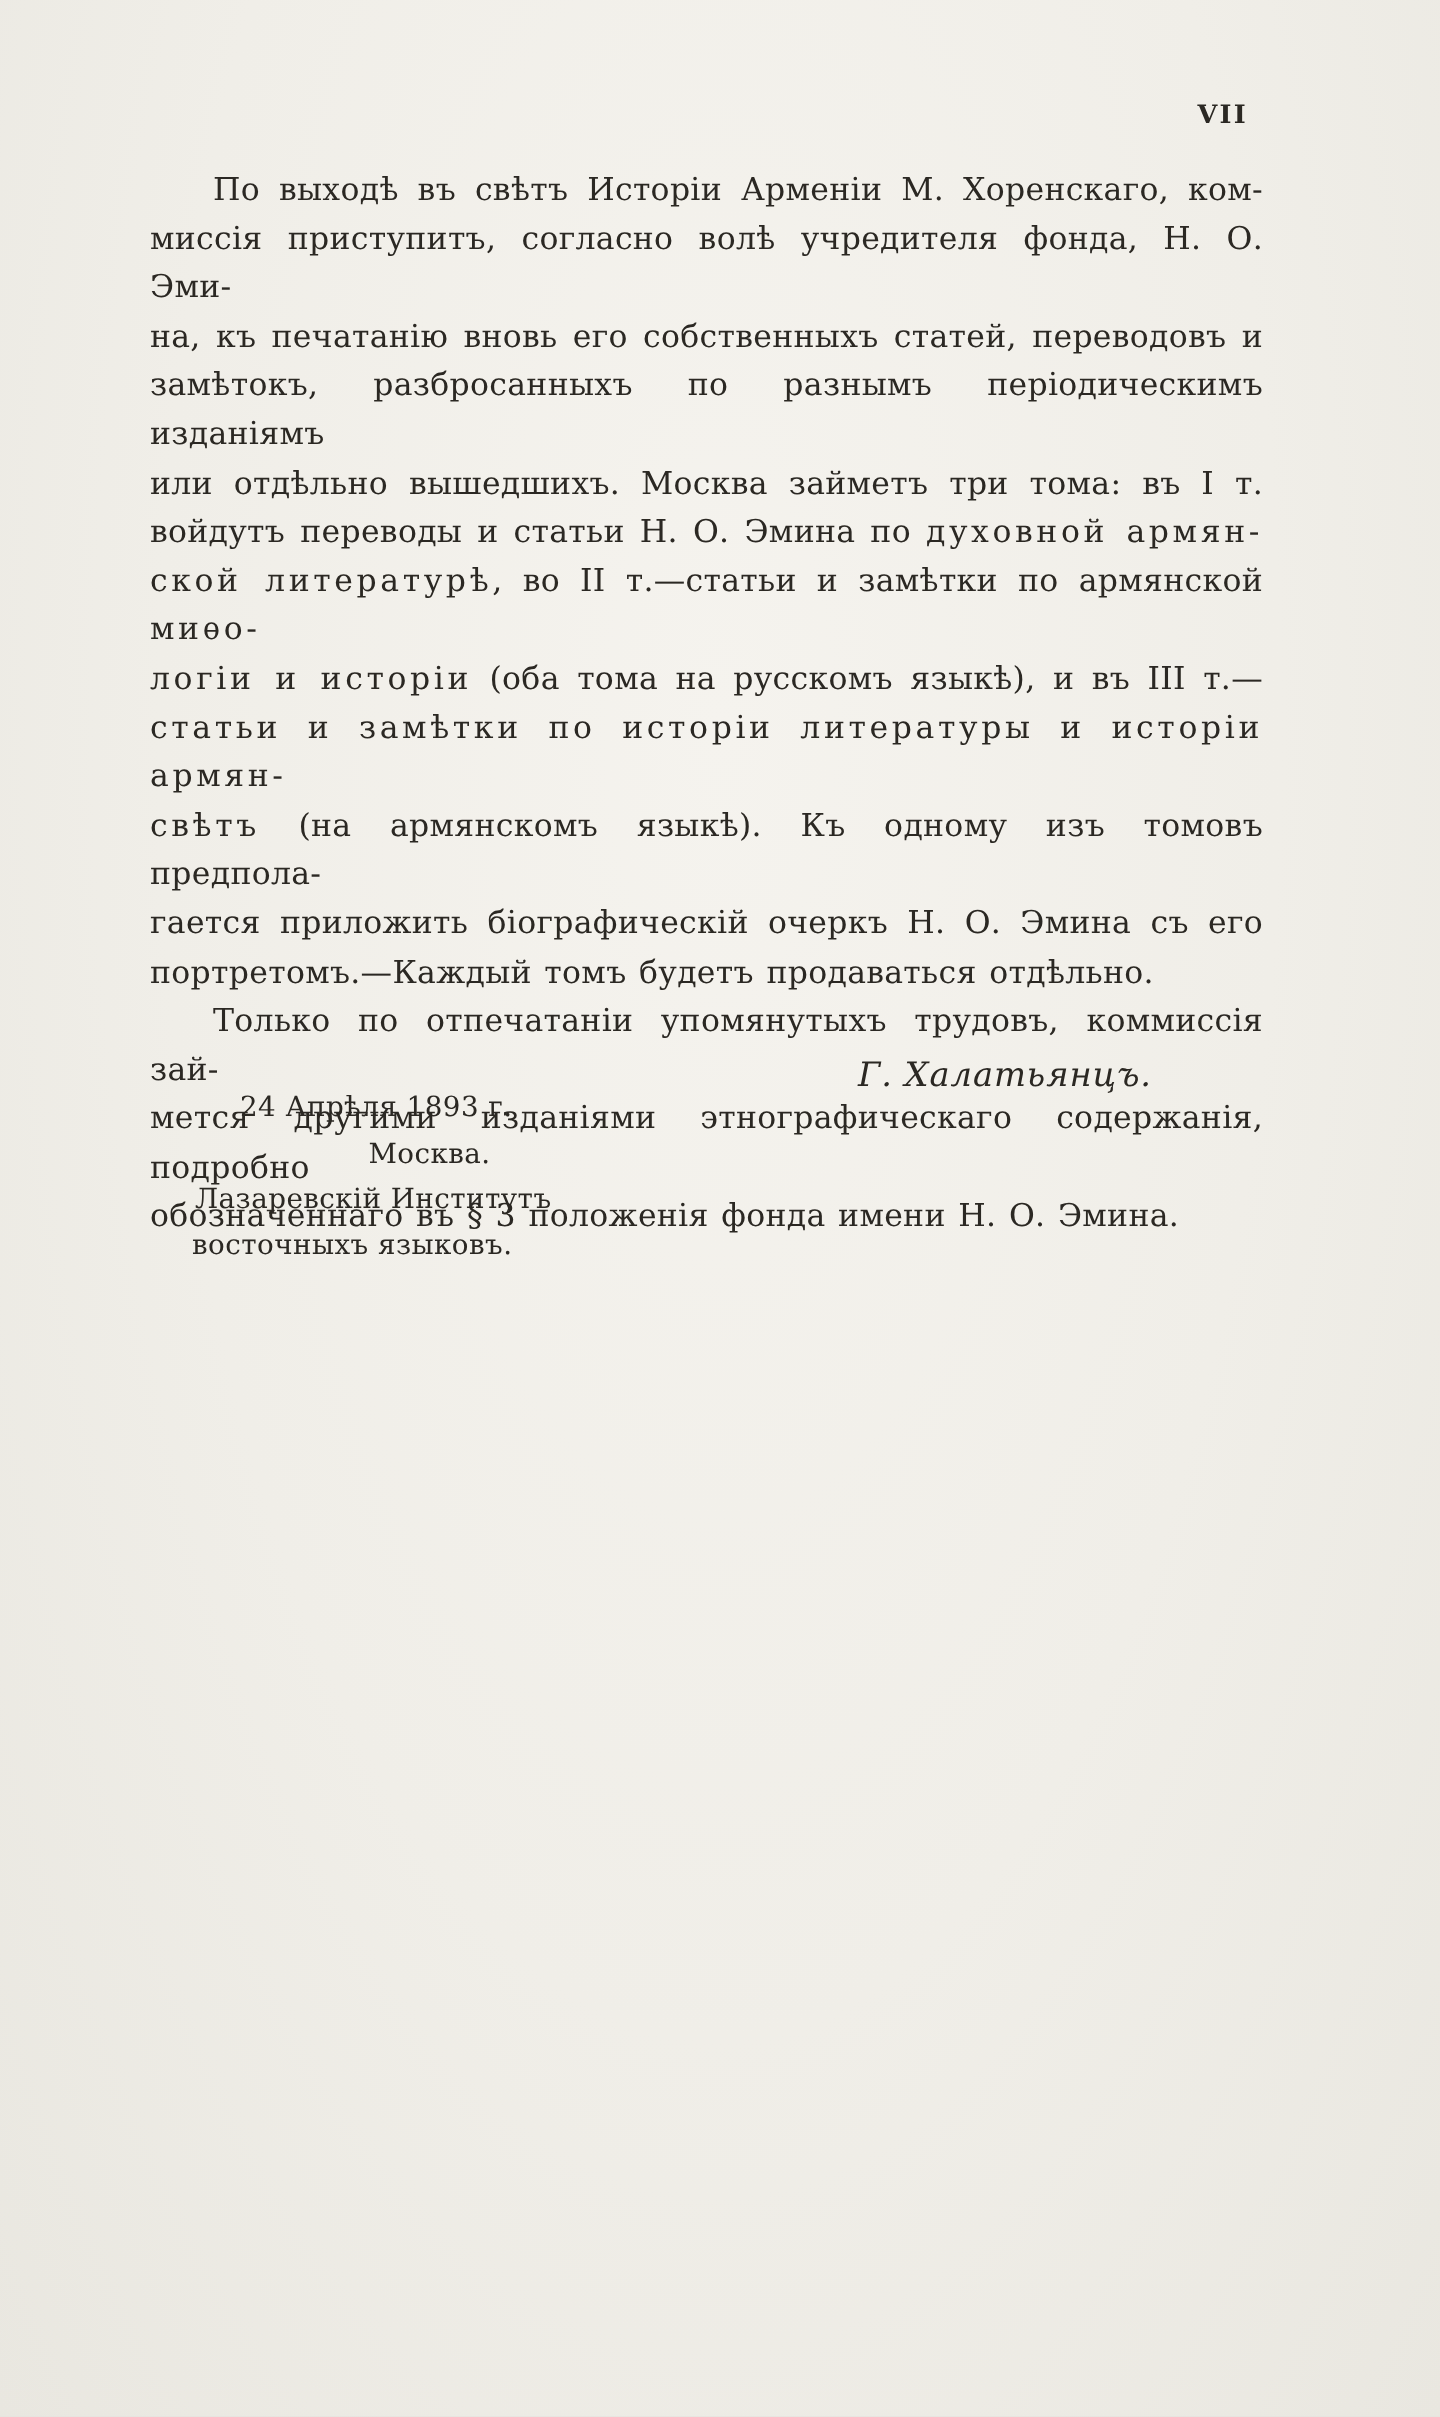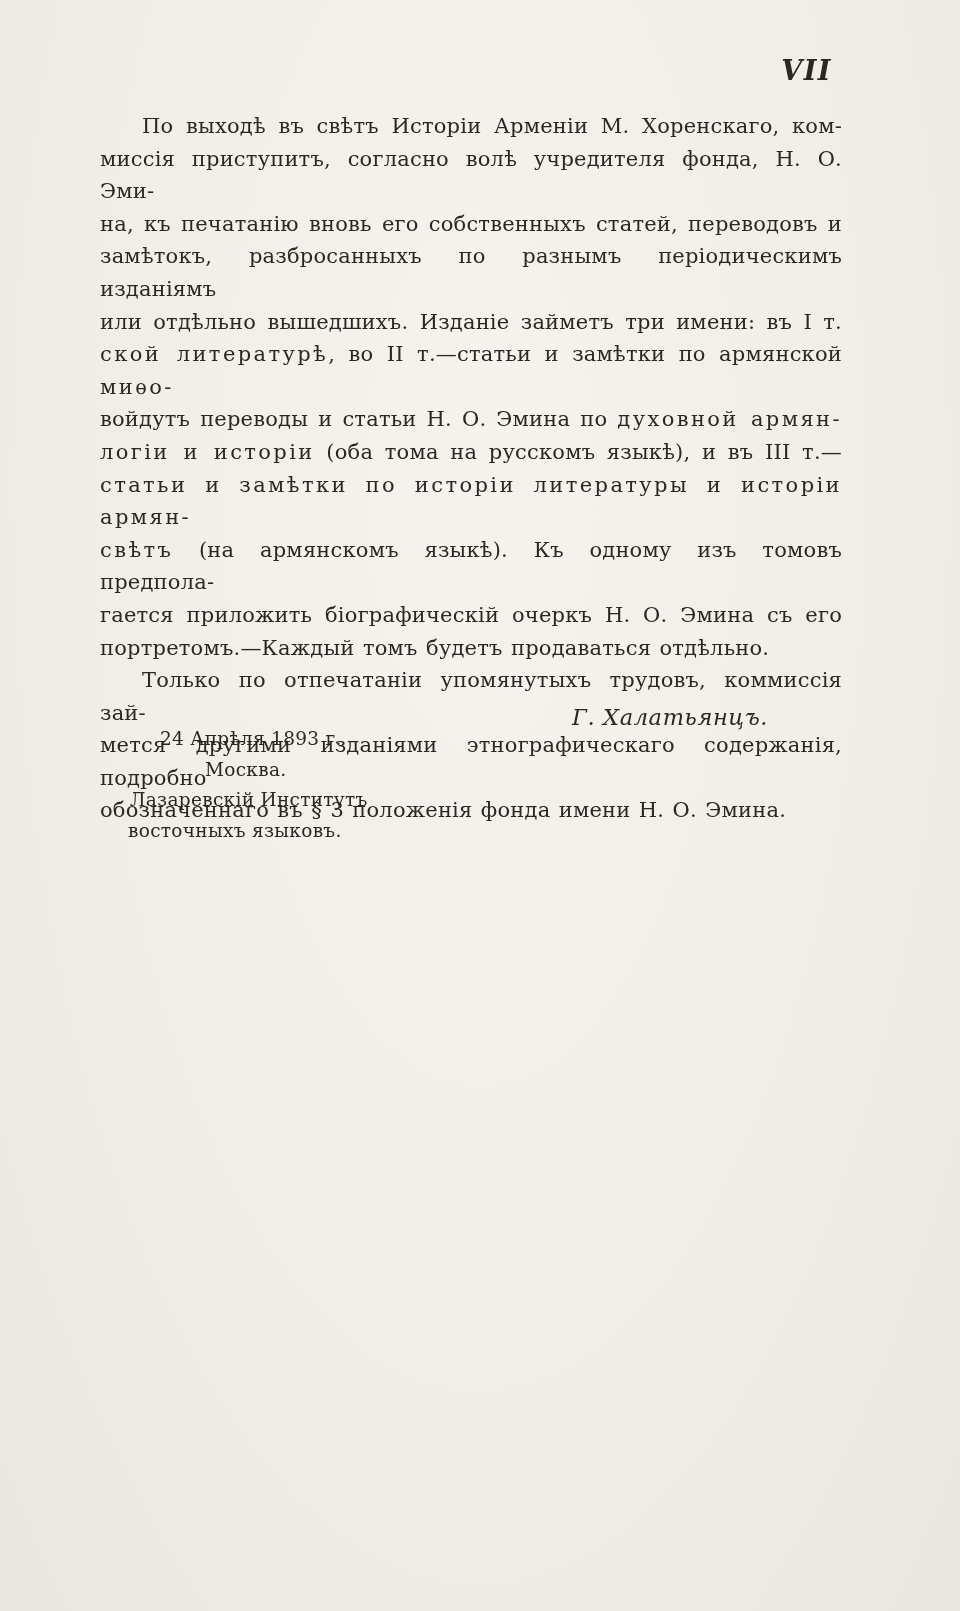--- a/index.html
+++ b/index.html
@@ -19,12 +19,11 @@
 
   .page-number {
     position: absolute;
-    top: 55px;
+    top: 67px;
     right: 128px;
-    font-size: 27px;
+    font-size: 17px;
     font-weight: 700;
     letter-spacing: 1.5px;
-    font-style: italic;
   }
 
   .text-block {

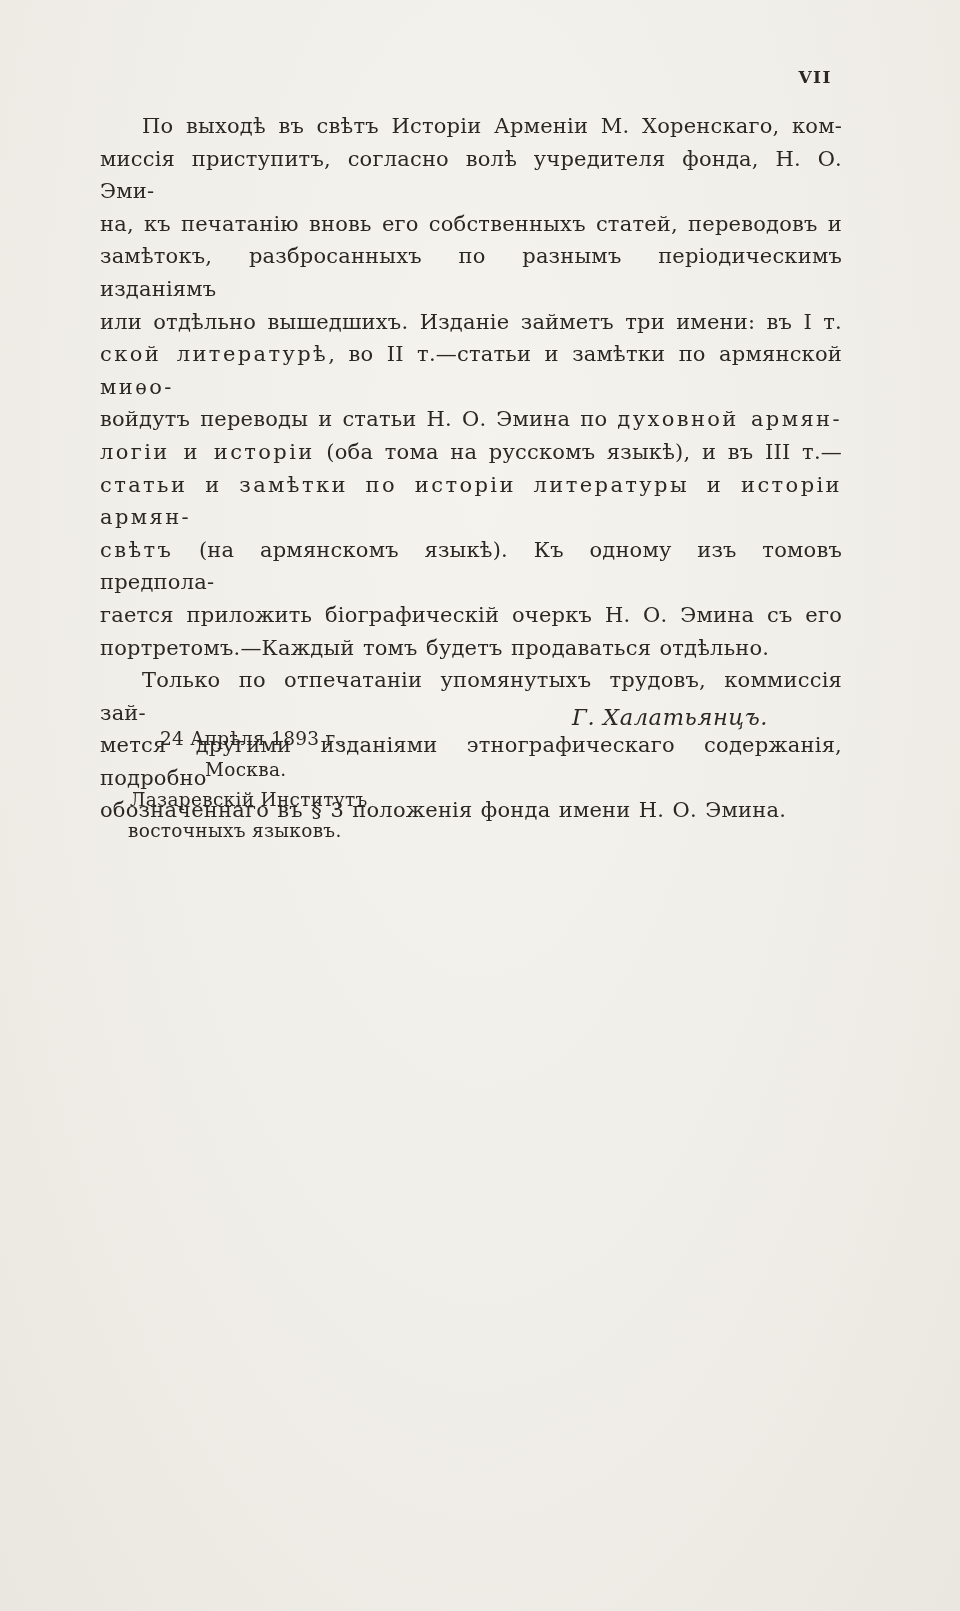--- a/index.html
+++ b/index.html
@@ -82,7 +82,7 @@
     <div class="line"><span>миссія приступитъ, согласно волѣ учредителя фонда, Н. О. Эми-</span></div>
     <div class="line"><span>на, къ печатанію вновь его собственныхъ статей, переводовъ и</span></div>
     <div class="line"><span>замѣтокъ, разбросанныхъ по разнымъ періодическимъ изданіямъ</span></div>
-    <div class="line"><span>или отдѣльно вышедшихъ. Изданіе займетъ три имени: въ I т.</span></div>
+    <div class="line"><span>или отдѣльно вышедшихъ. Москва займетъ три тома: въ I т.</span></div>
     <div class="line"><span class="sp">ской литературѣ</span><span>, во II т.—статьи и замѣтки по армянской </span><span class="sp">миѳо-</span></div>
     <div class="line"><span>войдутъ переводы и статьи Н. О. Эмина по </span><span class="sp">духовной армян-</span></div>
     <div class="line"><span class="sp">логіи и исторіи</span><span> (оба тома на русскомъ языкѣ), и въ III т.—</span></div>

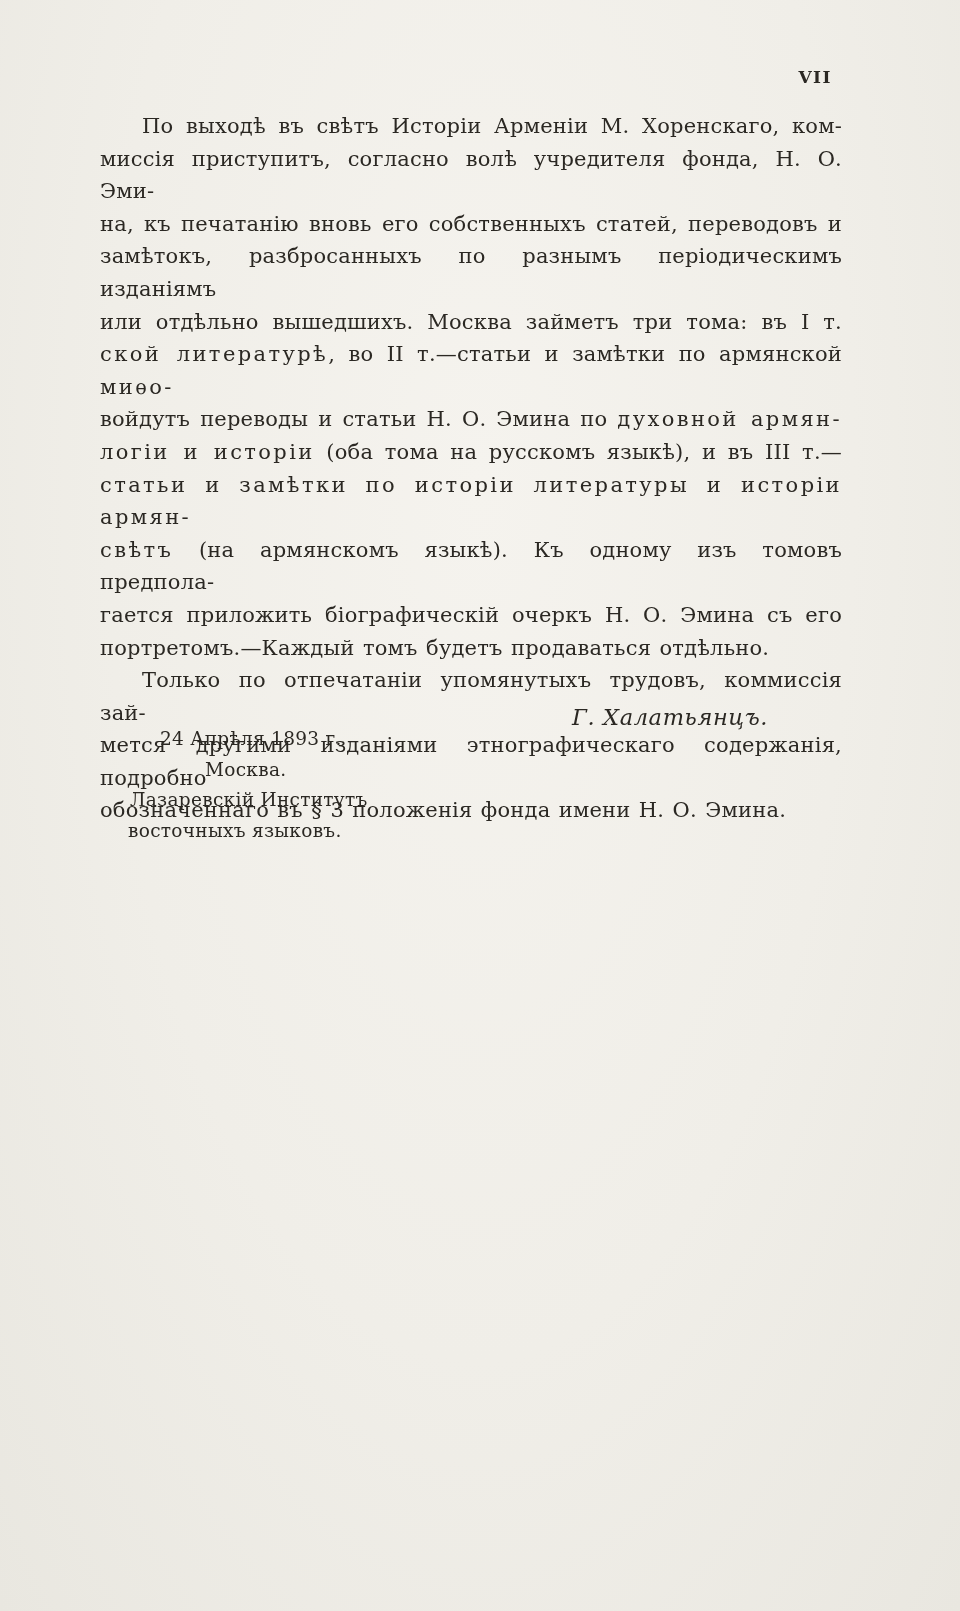--- a/index.html
+++ b/index.html
@@ -83,8 +83,8 @@
     <div class="line"><span>на, къ печатанію вновь его собственныхъ статей, переводовъ и</span></div>
     <div class="line"><span>замѣтокъ, разбросанныхъ по разнымъ періодическимъ изданіямъ</span></div>
     <div class="line"><span>или отдѣльно вышедшихъ. Москва займетъ три тома: въ I т.</span></div>
+    <div class="line"><span>войдутъ переводы и статьи Н. О. Эмина по </span><span class="sp">духовной армян-</span></div>
     <div class="line"><span class="sp">ской литературѣ</span><span>, во II т.—статьи и замѣтки по армянской </span><span class="sp">миѳо-</span></div>
-    <div class="line"><span>войдутъ переводы и статьи Н. О. Эмина по </span><span class="sp">духовной армян-</span></div>
     <div class="line"><span class="sp">логіи и исторіи</span><span> (оба тома на русскомъ языкѣ), и въ III т.—</span></div>
     <div class="line"><span class="sp">статьи и замѣтки по исторіи литературы и исторіи армян-</span></div>
     <div class="line"><span class="sp">свѣтъ</span><span> (на армянскомъ языкѣ). Къ одному изъ томовъ предпола-</span></div>

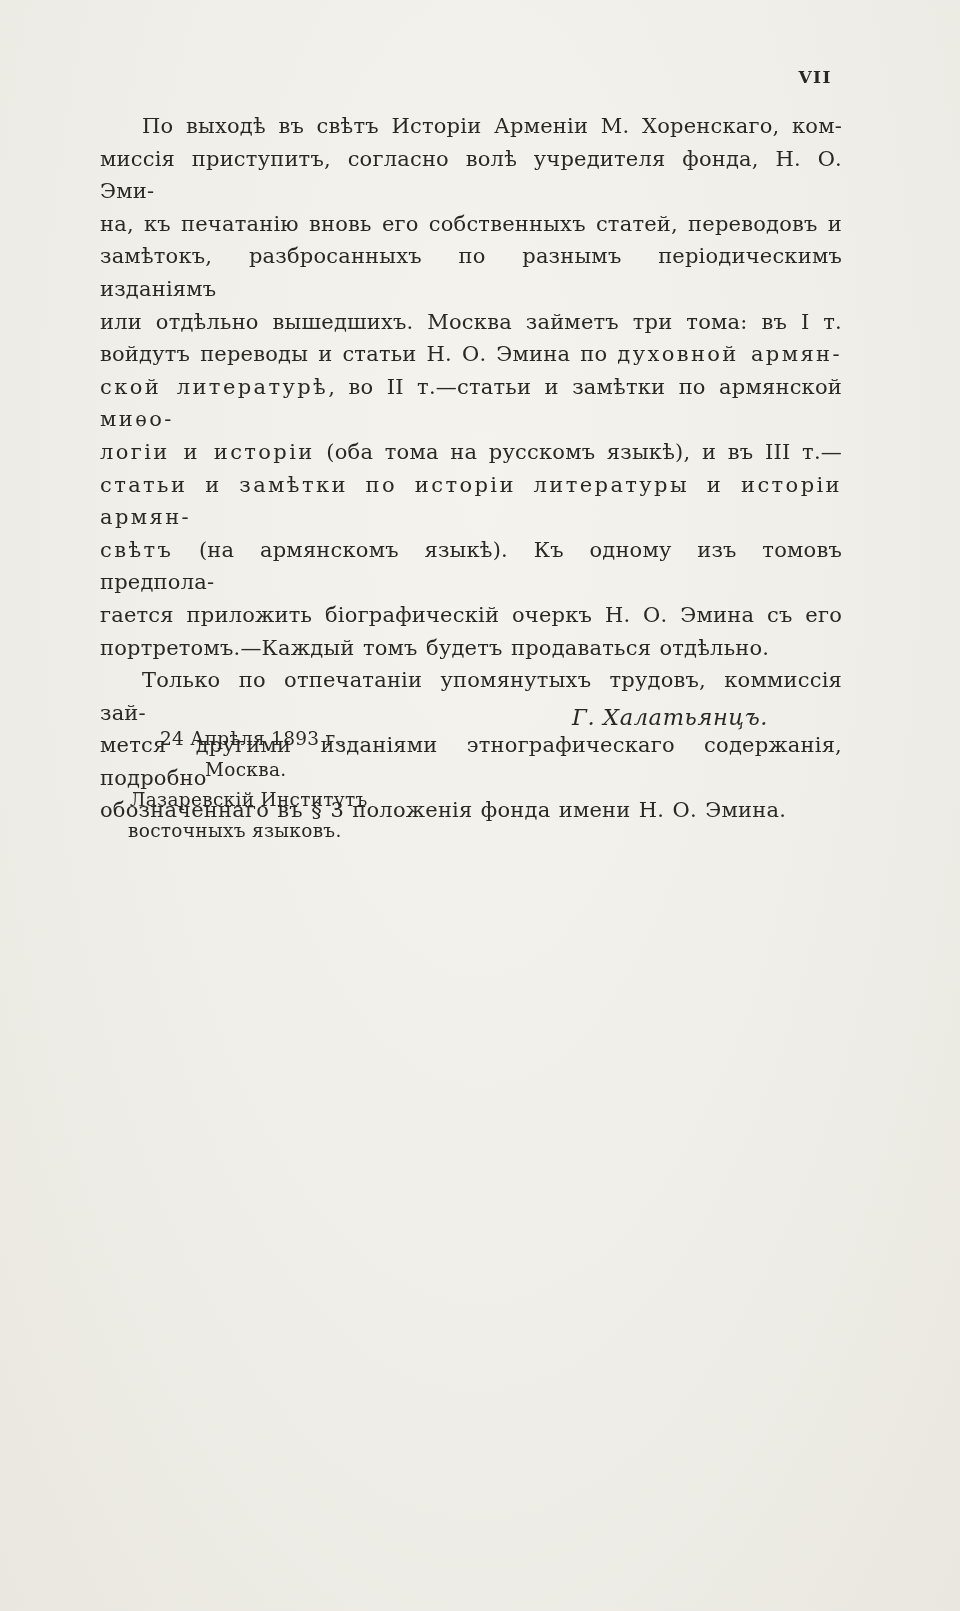--- a/index.html
+++ b/index.html
@@ -65,7 +65,7 @@
     letter-spacing: 0.3px;
   }
   .dateline .dl-1 { margin-left: 32px; }
-  .dateline .dl-2 { margin-left: 77px; }
+  .dateline .dl-2 { margin-left: 77px; text-align: center; }
   .dateline .dl-3 { margin-left: 2px; }
   .dateline .dl-4 { }
 </style>

